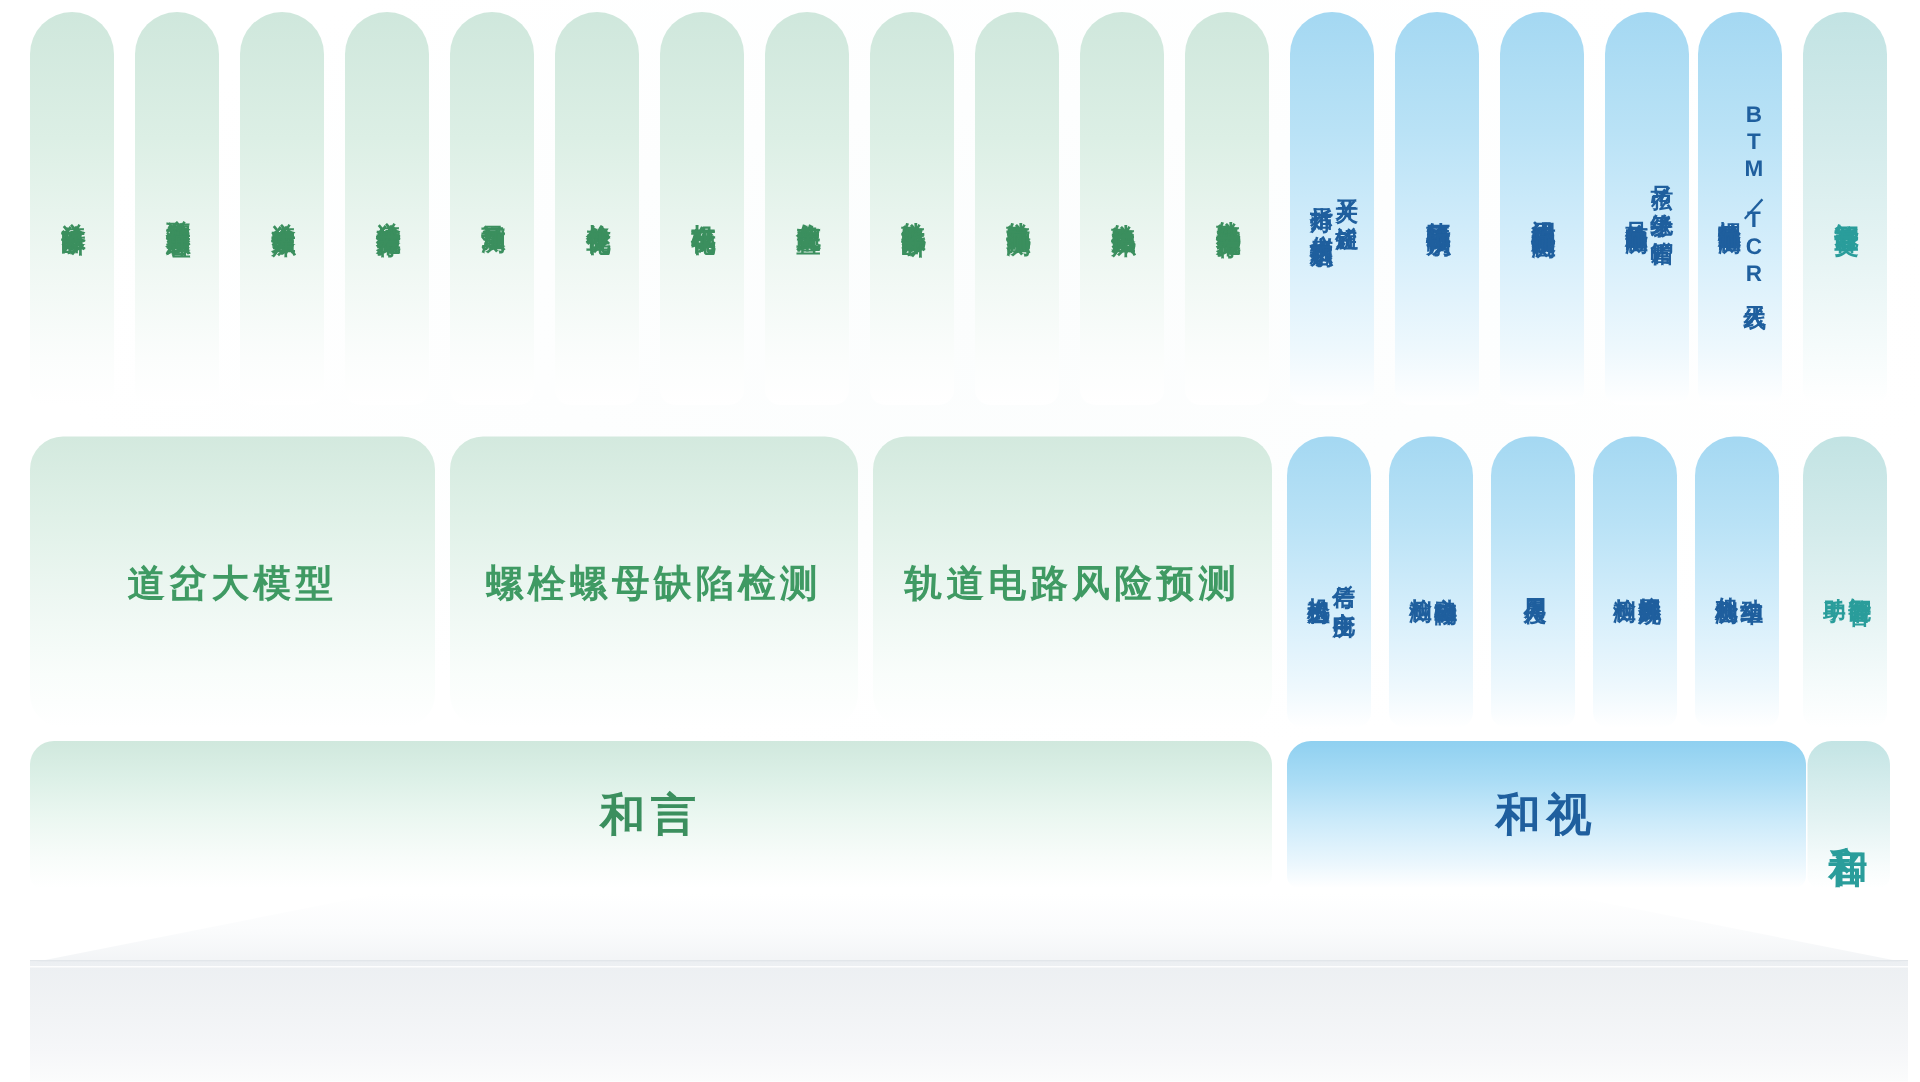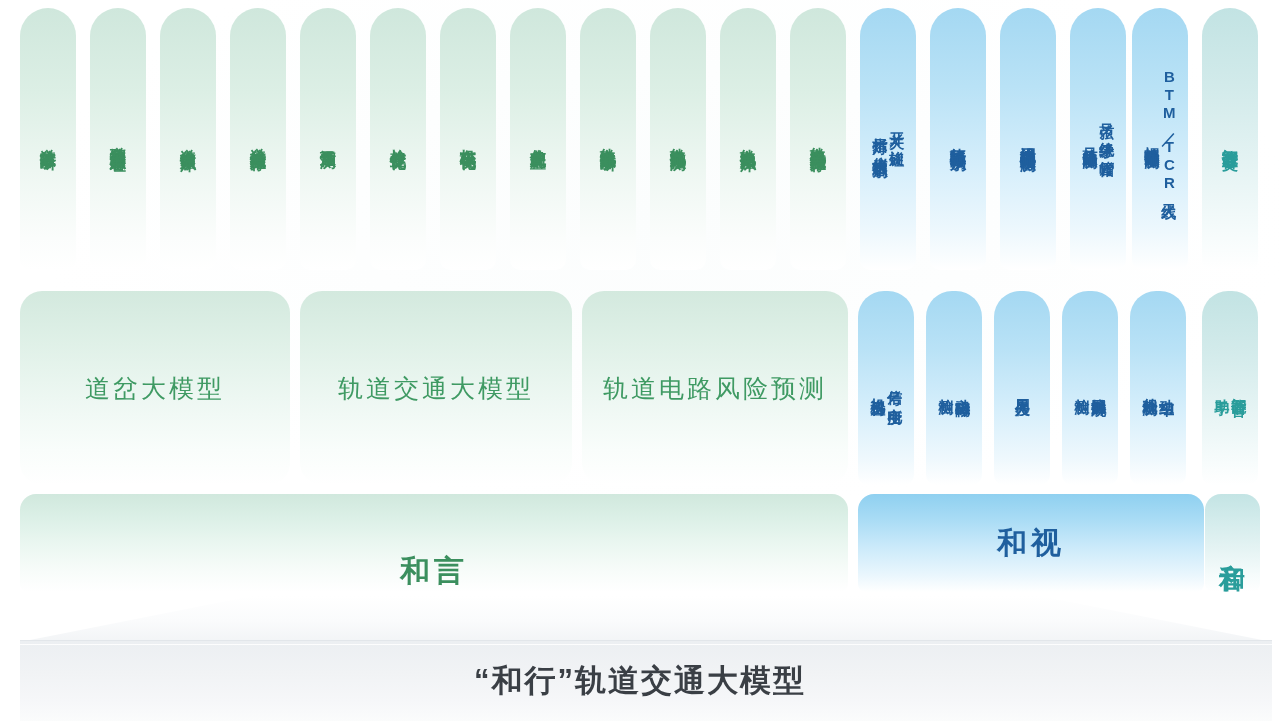--- a/index.html
+++ b/index.html
@@ -77,7 +77,7 @@
   }
   .block-label {
     font-size: 25px;
-    font-weight: 400;
+    font-weight: 700;
     color: #3f9a63;
     letter-spacing: 3px;
   }

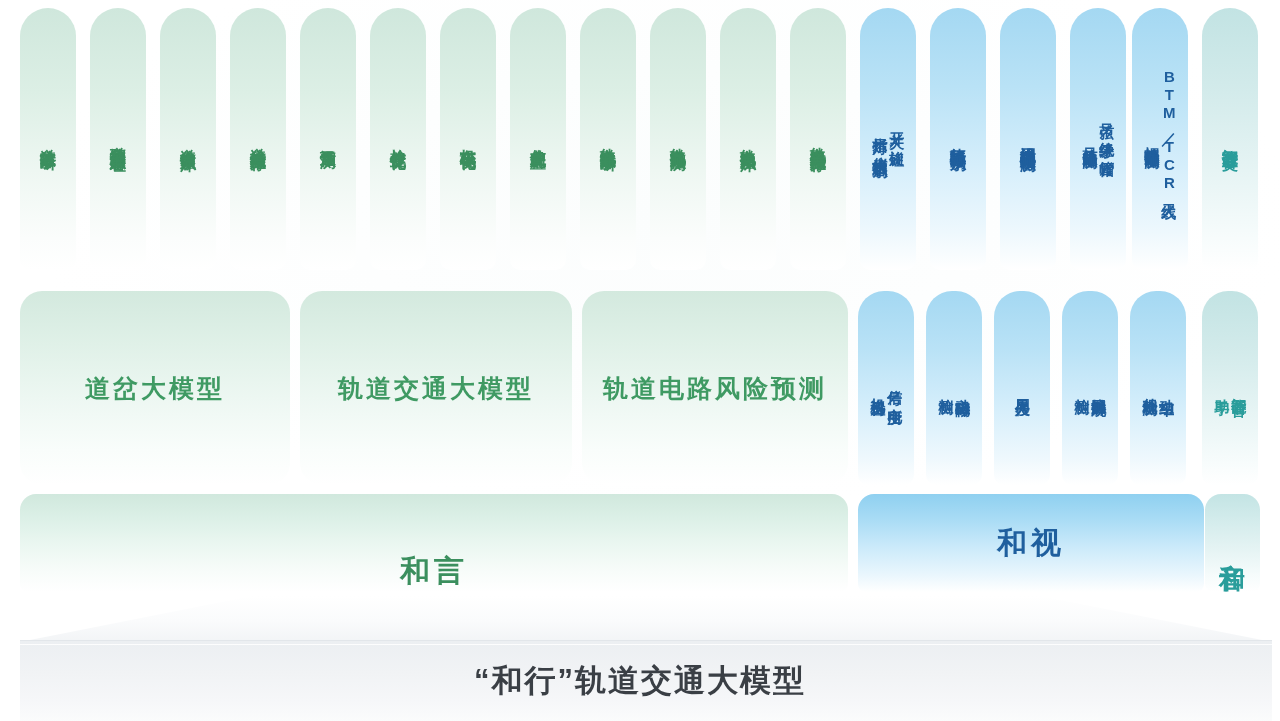--- a/index.html
+++ b/index.html
@@ -237,7 +237,7 @@
         <span class="block-label">道岔大模型</span>
       </div>
     <div class="block block-green" style="left:300px;width:272px;">
-        <span class="block-label">轨道交通大模型</span>
+        <span class="block-label">螺栓螺母缺陷检测</span>
       </div>
     <div class="block block-green" style="left:582px;width:266px;">
         <span class="block-label">轨道电路风险预测</span>

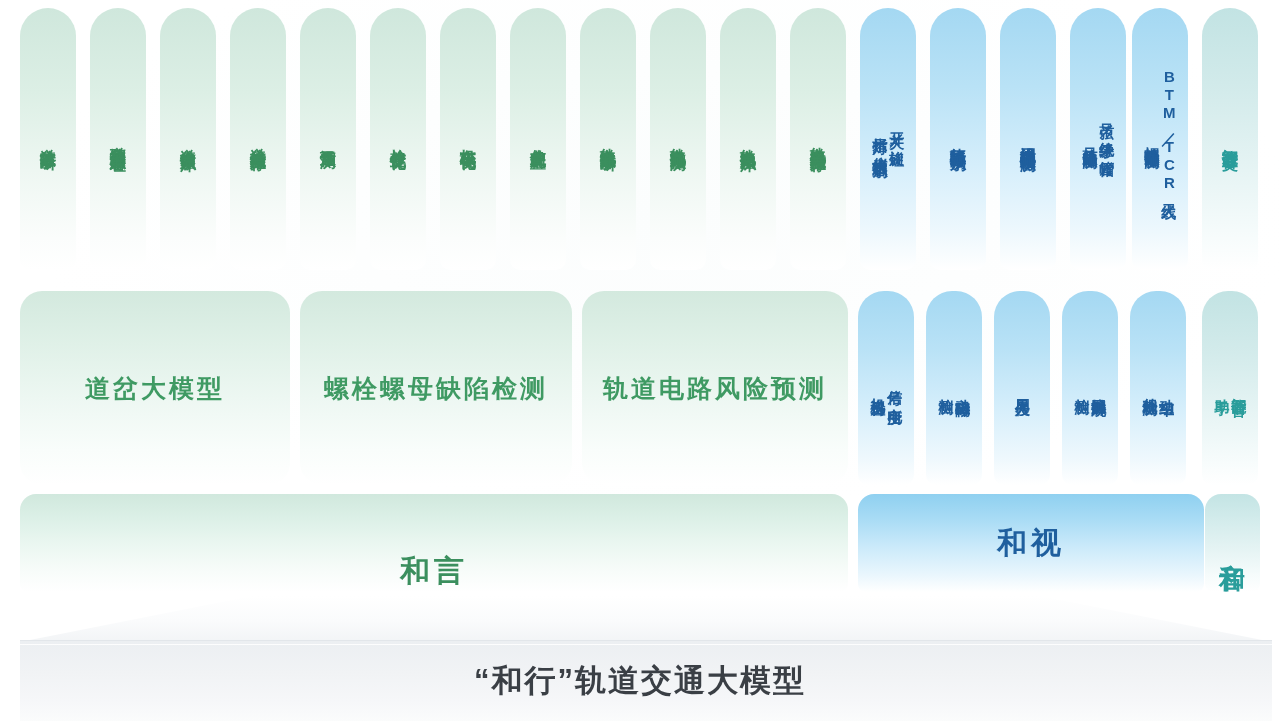--- a/index.html
+++ b/index.html
@@ -98,7 +98,6 @@
   }
   .bar-green {
     background: linear-gradient(180deg, #d0e8dd 0%, #dcf0e7 25%, #ebf7f1 52%, #f8fcfa 80%, #ffffff 100%);
-    align-items: flex-end;
   }
   .bar-blue {
     background: linear-gradient(180deg, #8fd0f0 0%, #a9dcf5 26%, #cbeafa 54%, #e9f6fd 82%, #ffffff 100%);

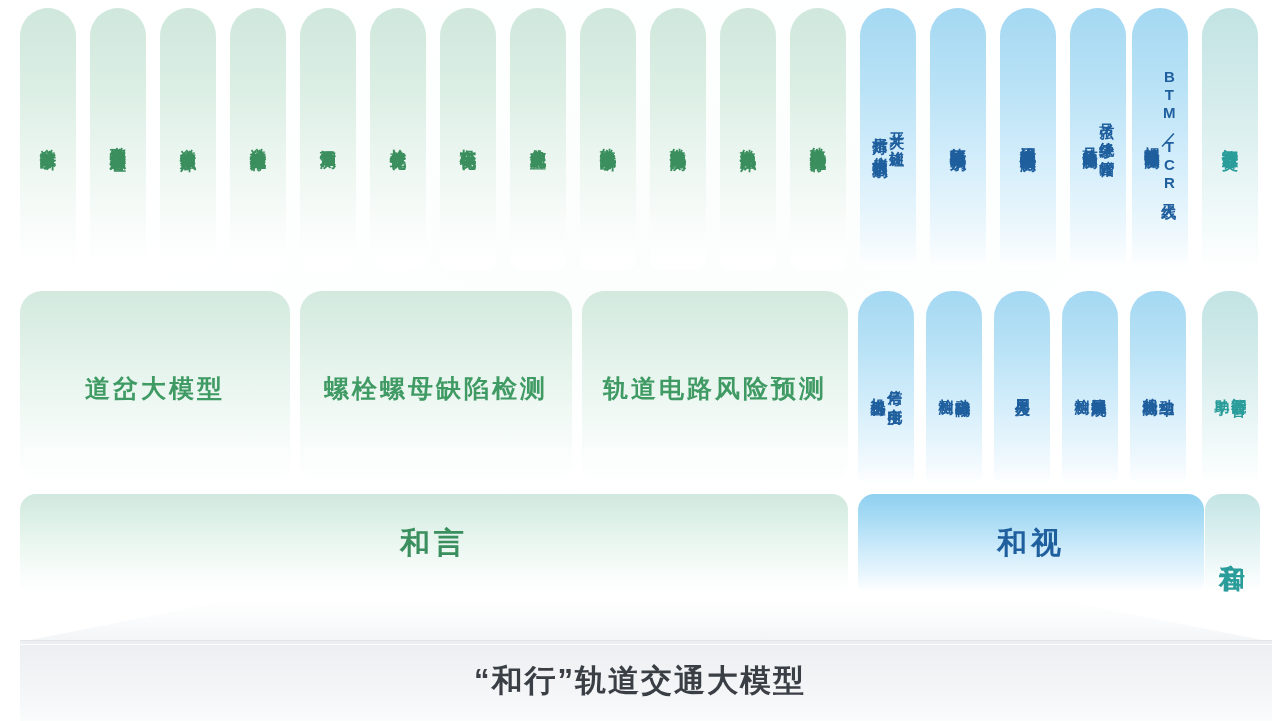--- a/index.html
+++ b/index.html
@@ -282,7 +282,6 @@
   <div id="base">
     <div id="base-top"></div>
     <div id="base-face"></div>
-    <div id="base-title">“和行”轨道交通大模型</div>
   </div>
 
 </div>

